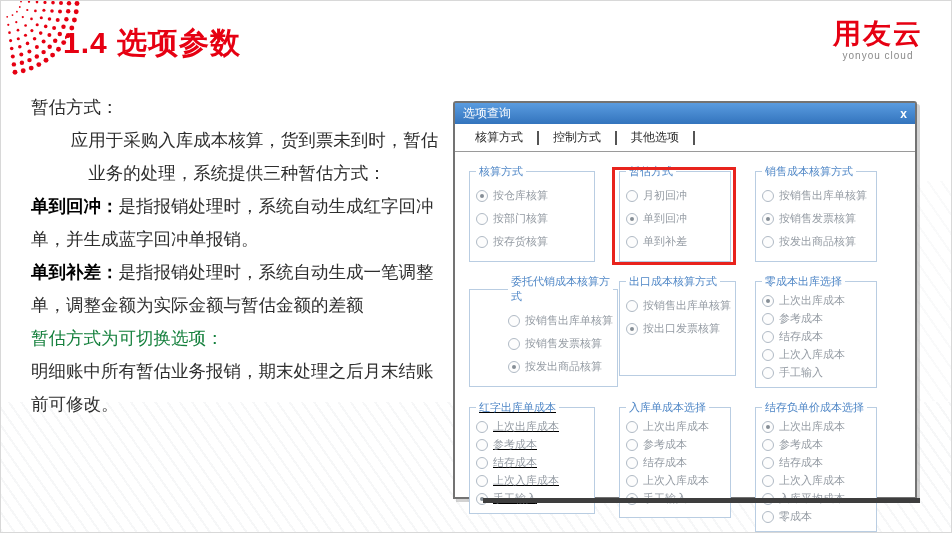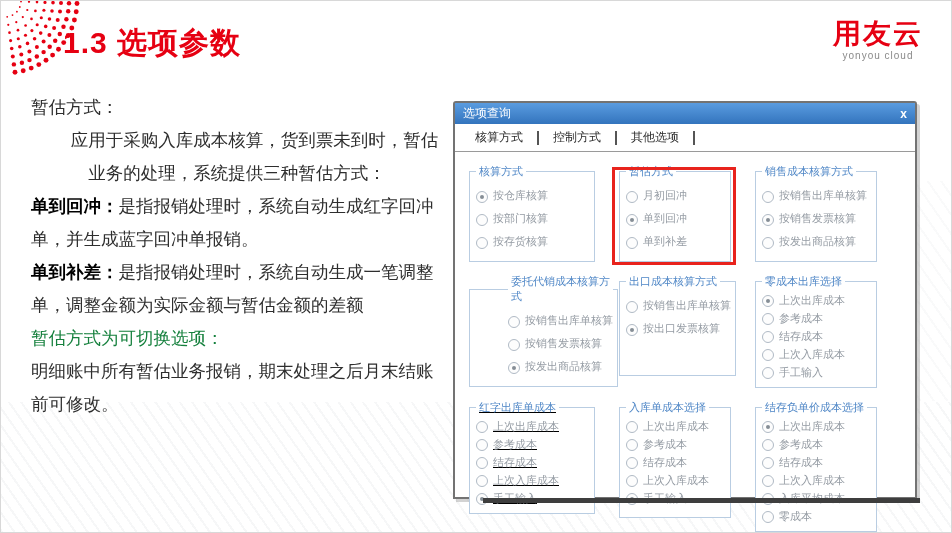--- a/index.html
+++ b/index.html
@@ -136,7 +136,7 @@
       <circle cx="76.0" cy="2.5" r="2.44" fill="#e60012"></circle>
     </svg>
 
-  <div class="page-title">1.3 选项参数</div>
+  <div class="page-title">1.4 选项参数</div>
 
   <div class="logo">
     <div class="logo-main">用友云</div>

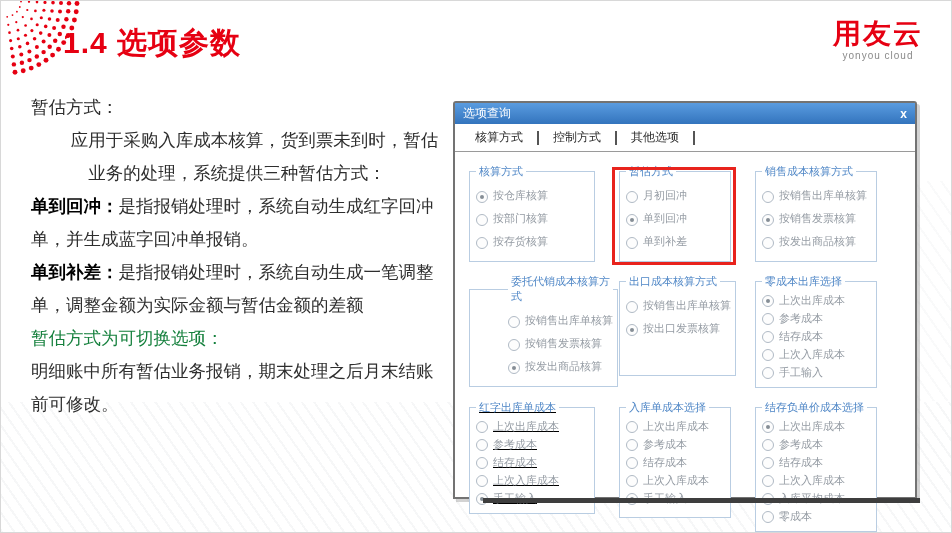--- a/index.html
+++ b/index.html
@@ -48,7 +48,7 @@
   fieldset.group legend{font-size:11px;color:#4e86c6;padding:0 3px;margin-left:2px;}
   .options{padding:1px 0 0 2px;}
   .option{display:flex;align-items:center;gap:5px;margin:3px 0;cursor:default;}
-  .options.sparse .option{margin:8px 0;align-items:flex-end;}
+  .options.sparse .option{margin:8px 0;}
   .option-label{font-size:11px;color:#949ba3;white-space:nowrap;}
   .radio{width:10px;height:10px;min-width:10px;border:1px solid #b0bac5;border-radius:50%;background:#fdfdfd;
     display:inline-flex;align-items:center;justify-content:center;}

